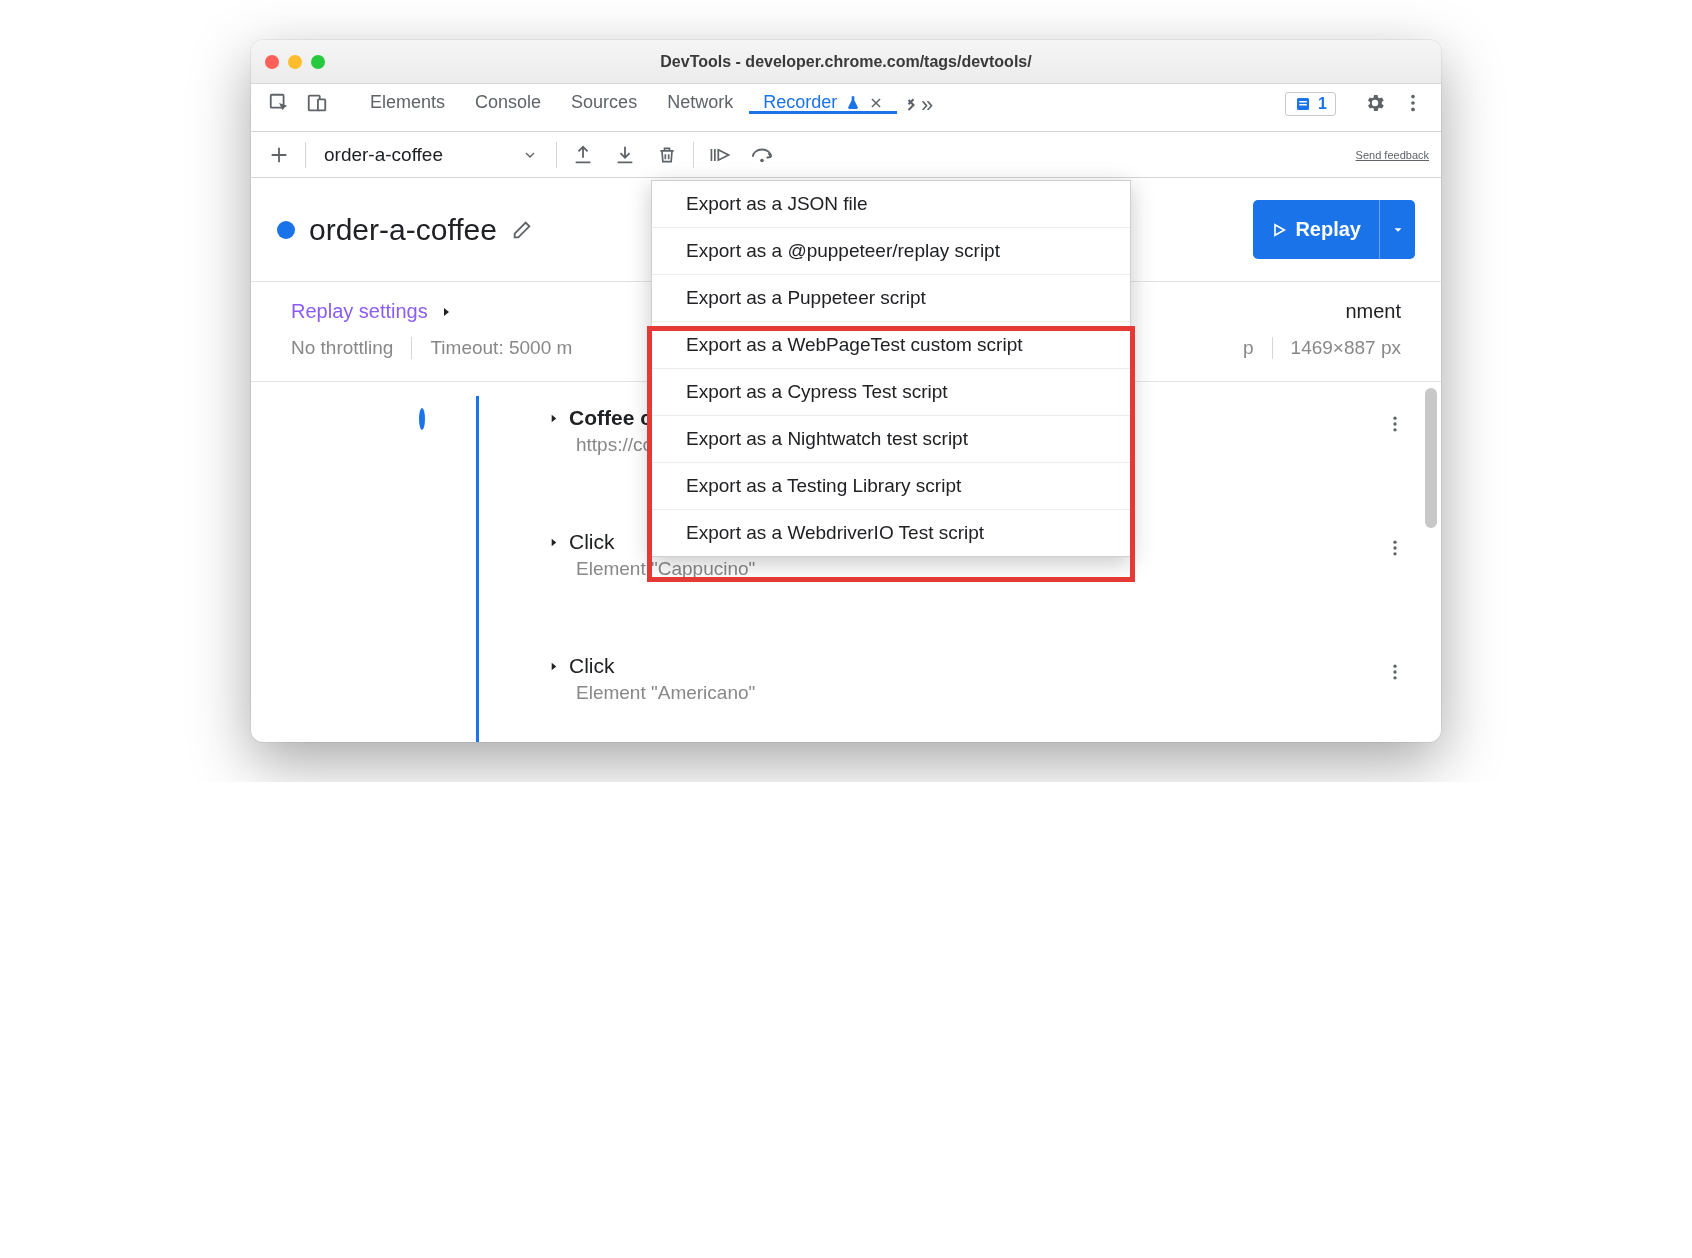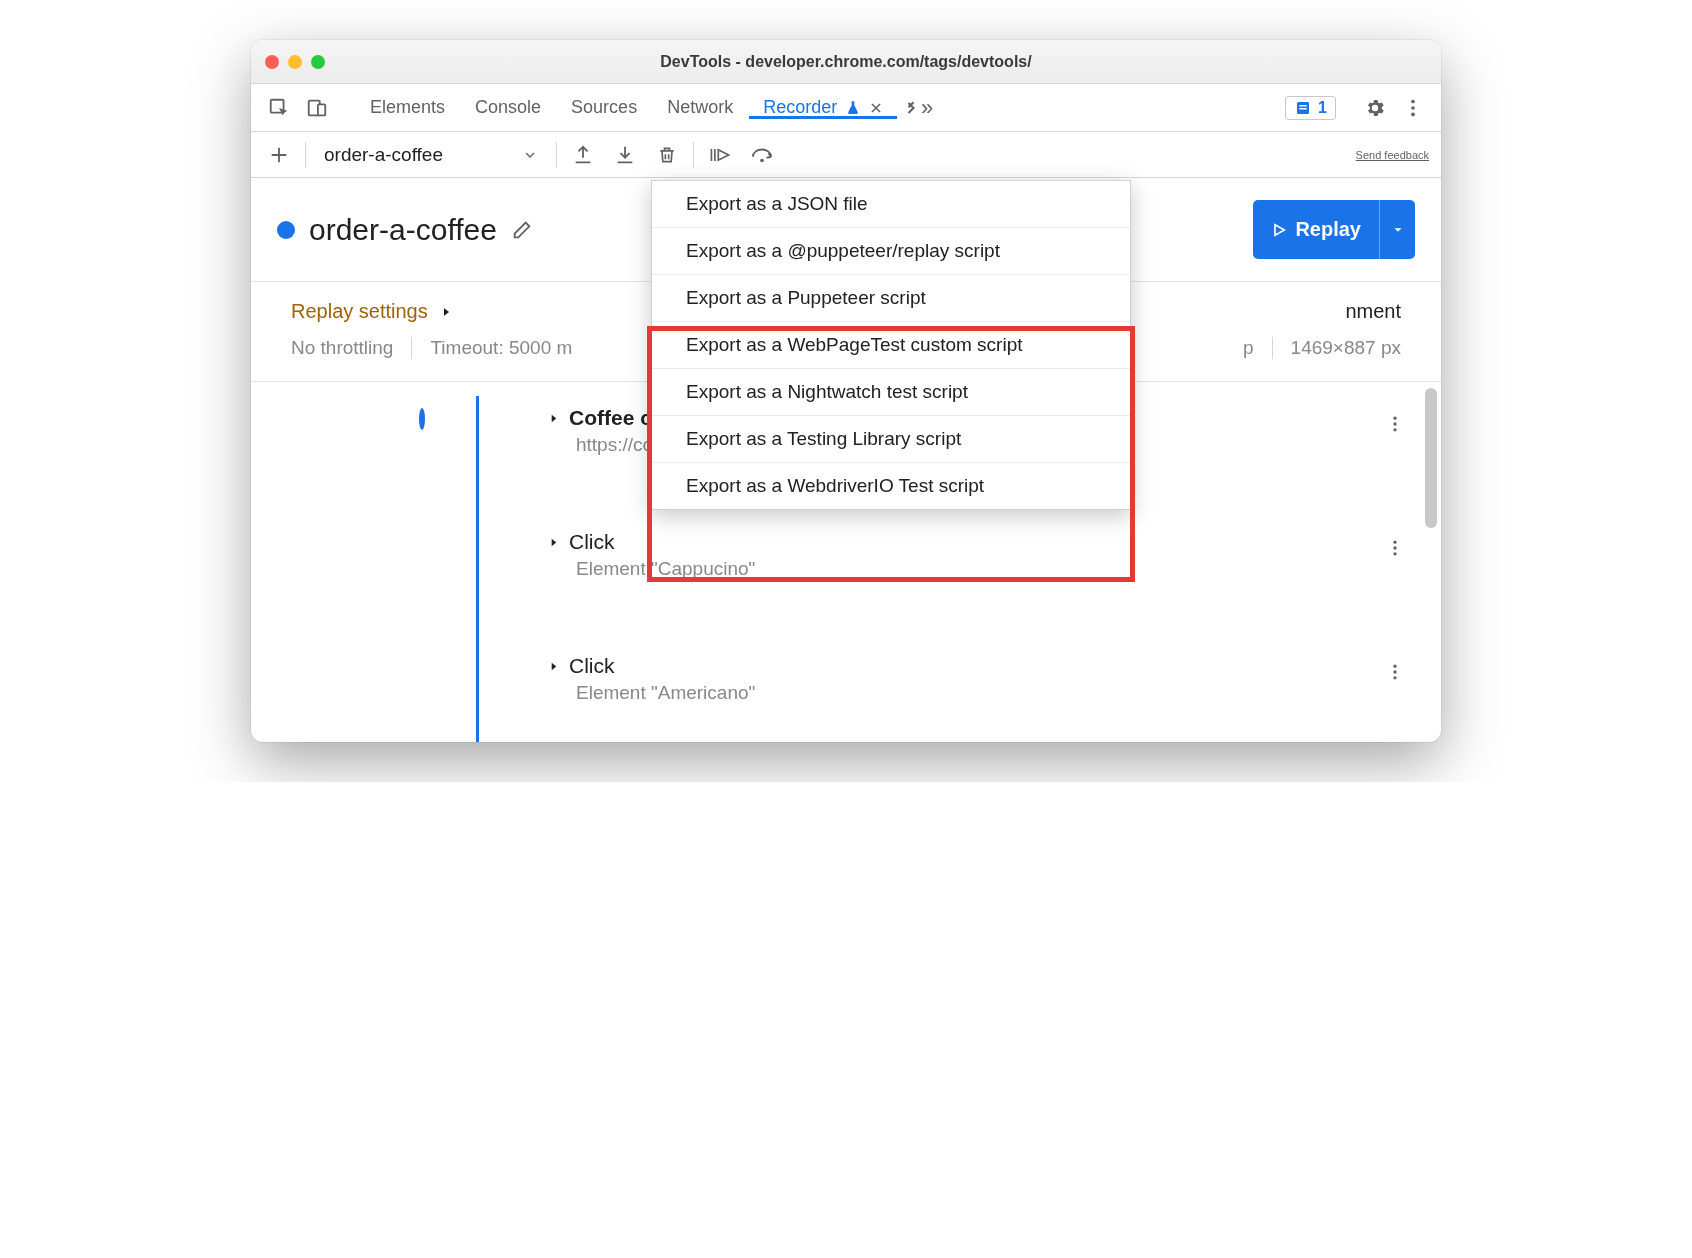--- a/index.html
+++ b/index.html
@@ -12,7 +12,7 @@
     .dot.yellow { background: #ffbd2e; }
     .dot.green { background: #27c93f; }
     .titlebar-title { position: absolute; left: 0; right: 0; text-align: center; font-size: 16px; font-weight: 600; color: #3a3a3a; pointer-events: none; }
-    .tabbar { height: 48px; border-bottom: 1px solid #d6d6d6; display: flex; align-items: center; padding: 16px 10px; gap: 2px; }
+    .tabbar { height: 48px; border-bottom: 1px solid #d6d6d6; display: flex; align-items: flex-start; padding: 8px 10px; gap: 2px; }
     .tabbar .iconbtn { width: 36px; display: flex; align-items: center; justify-content: center; color: #5f6368; cursor: pointer; }
     .tabbar .divider { width: 1px; background: #d6d6d6; margin: 10px 8px; }
     .tabbar .tab { display: flex; align-items: center; padding: 0 14px; font-size: 18px; color: #5f6368; cursor: pointer; position: relative; gap: 8px; }

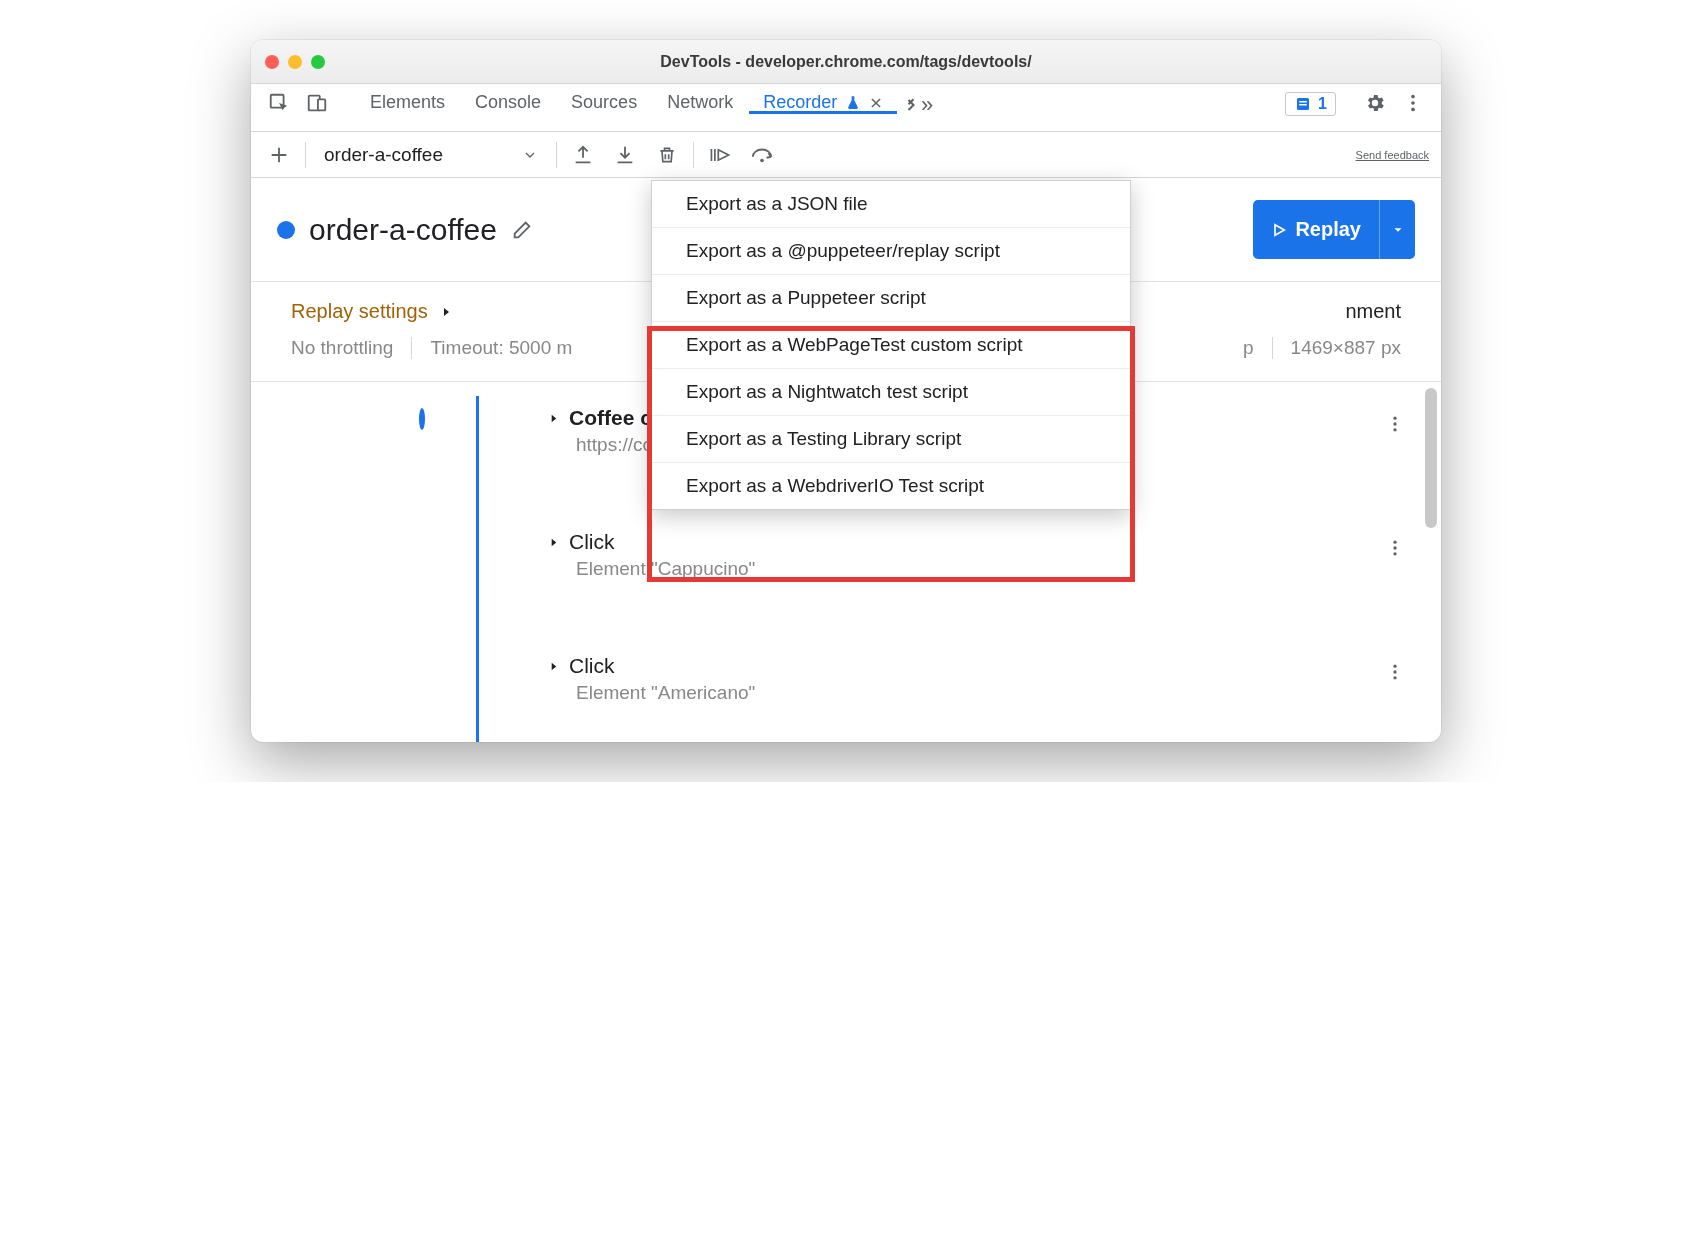--- a/index.html
+++ b/index.html
@@ -35,7 +35,7 @@
     .replay-btn .main { display: flex; align-items: center; gap: 8px; padding: 0 18px; }
     .replay-btn .caret { display: flex; align-items: center; justify-content: center; width: 36px; border-left: 1px solid rgba(255,255,255,0.35); }
     .settings-row { padding: 18px 40px 22px 40px; border-bottom: 1px solid #e3e3e3; }
-    .settings-label { font-size: 20px; color: #a16207; display: flex; align-items: center; gap: 12px; cursor: pointer; }
+    .settings-label { font-size: 20px; color: #8b5cf6; display: flex; align-items: center; gap: 12px; cursor: pointer; }
     .settings-values { margin-top: 14px; font-size: 19px; color: #888; display: flex; align-items: center; gap: 18px; }
     .settings-values .vdiv { width: 1px; height: 22px; background: #d6d6d6; }
     .settings-values .far { margin-left: auto; }

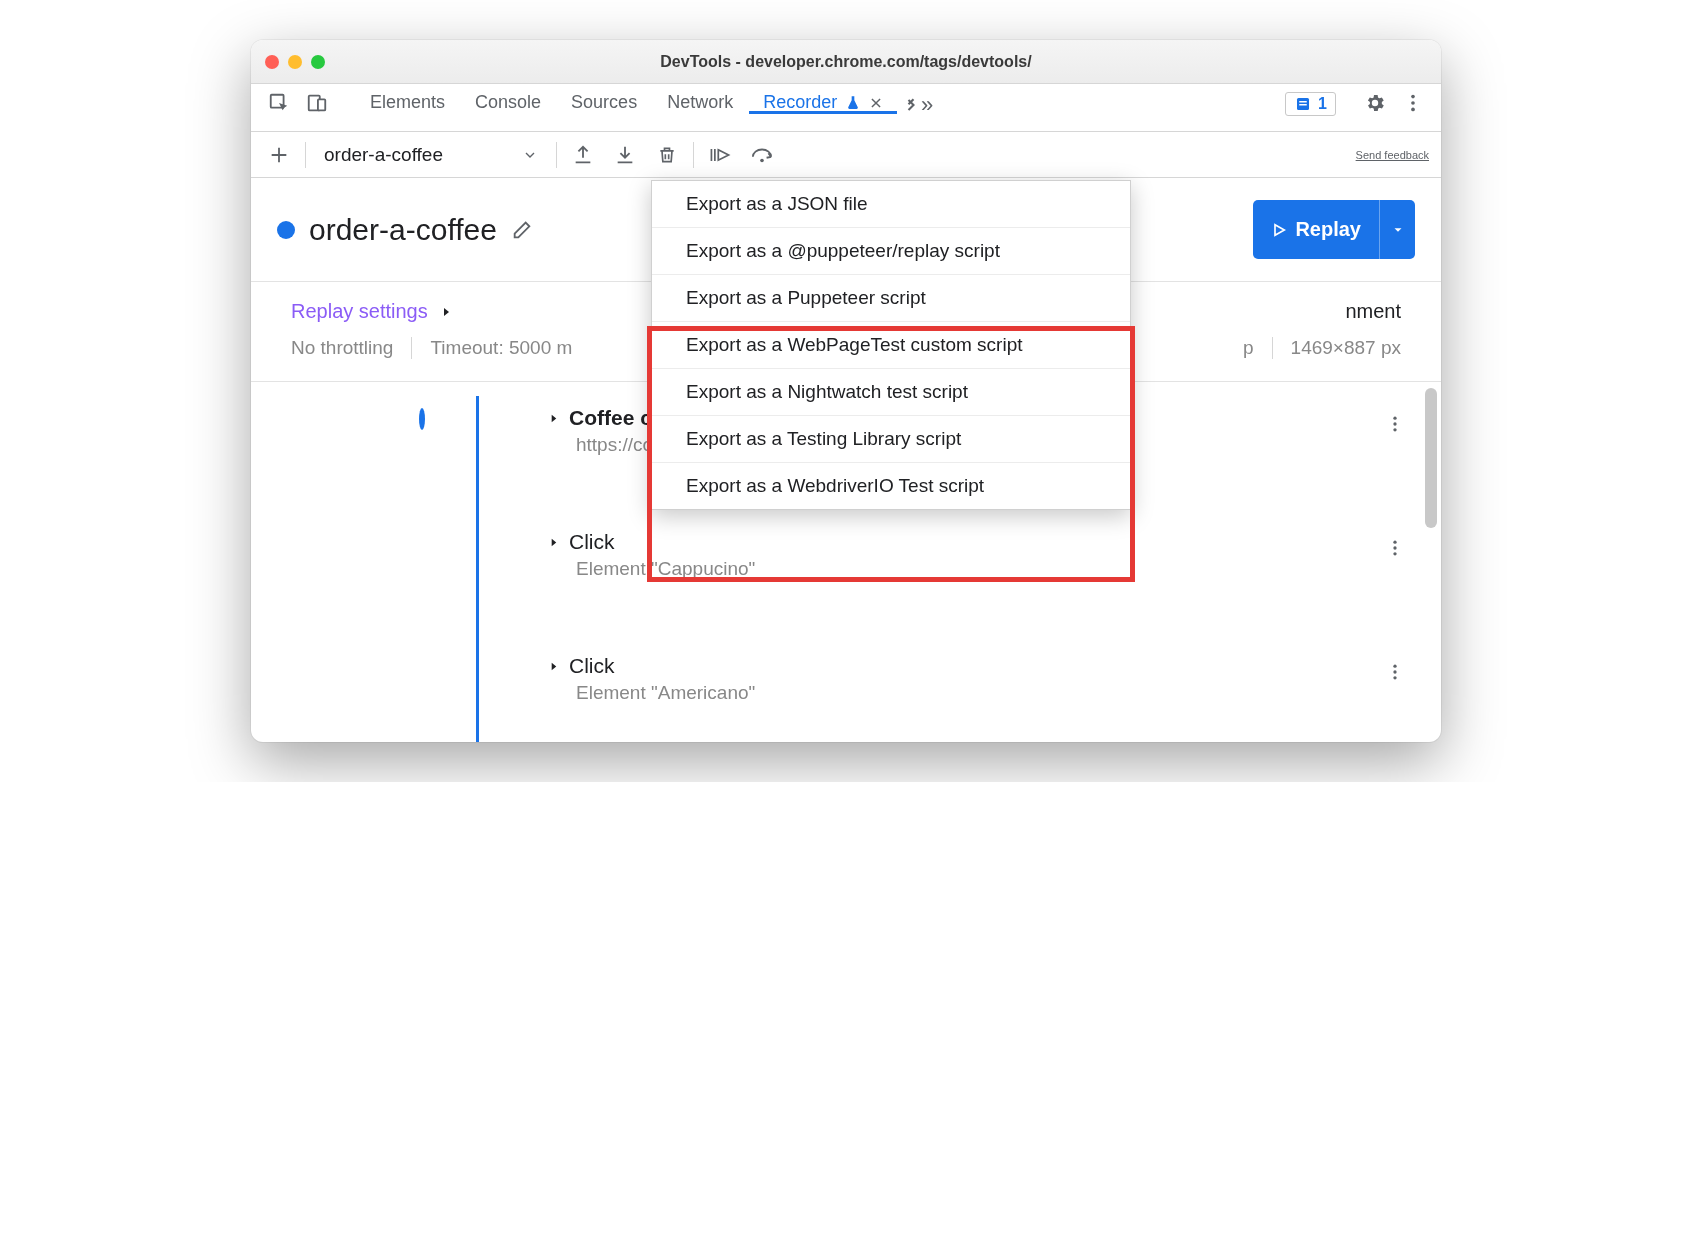--- a/index.html
+++ b/index.html
@@ -330,6 +330,7 @@
     <div class="export-item"><span>Export as a @puppeteer/replay script</span></div>
     <div class="export-item"><span>Export as a Puppeteer script</span></div>
     <div class="export-item"><span>Export as a WebPageTest custom script</span></div>
+    <div class="export-item"><span>Export as a Cypress Test script</span></div>
     <div class="export-item"><span>Export as a Nightwatch test script</span></div>
     <div class="export-item"><span>Export as a Testing Library script</span></div>
     <div class="export-item"><span>Export as a WebdriverIO Test script</span></div>

